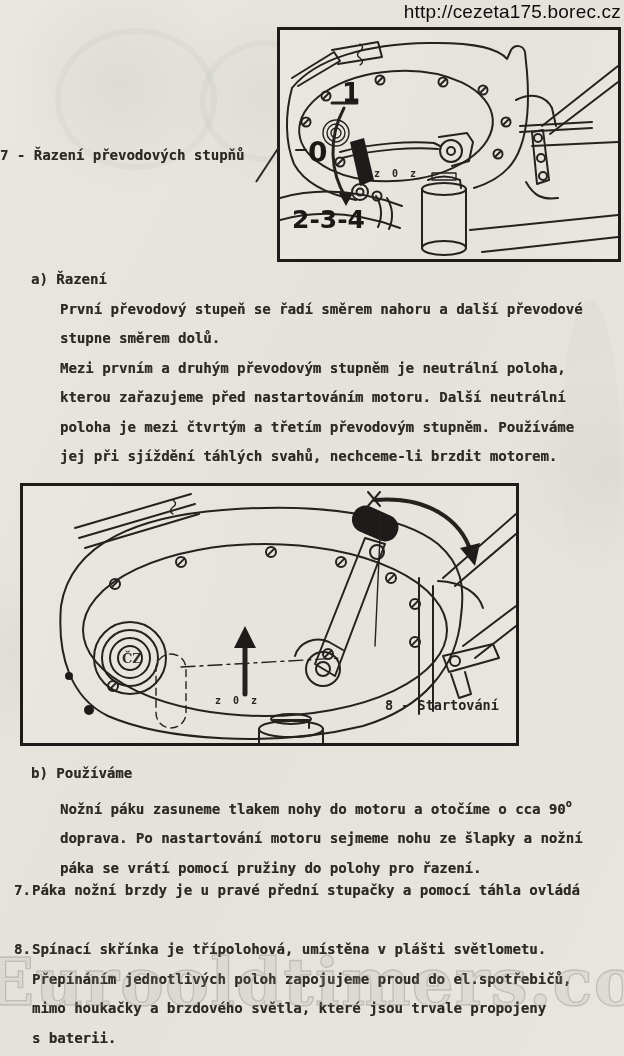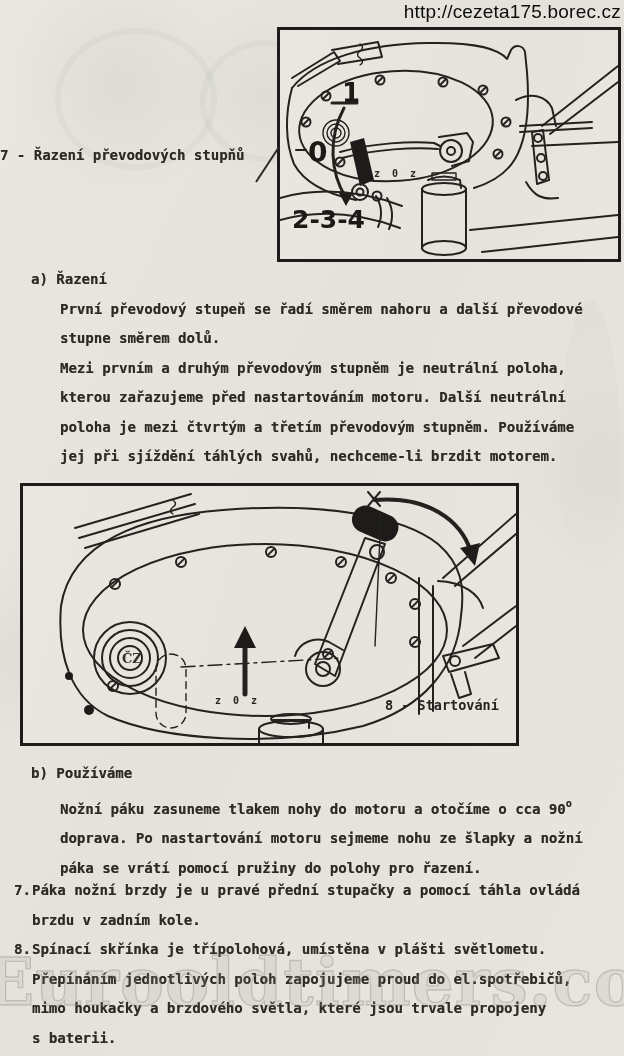--- a/index.html
+++ b/index.html
@@ -267,7 +267,6 @@
     <span class="num">7.</span>
     <div class="lines">
       <div>Páka nožní brzdy je u pravé přední stupačky a pomocí táhla ovládá</div>
-      <div>brzdu v zadním kole.</div>
     </div>
   </div>
 

